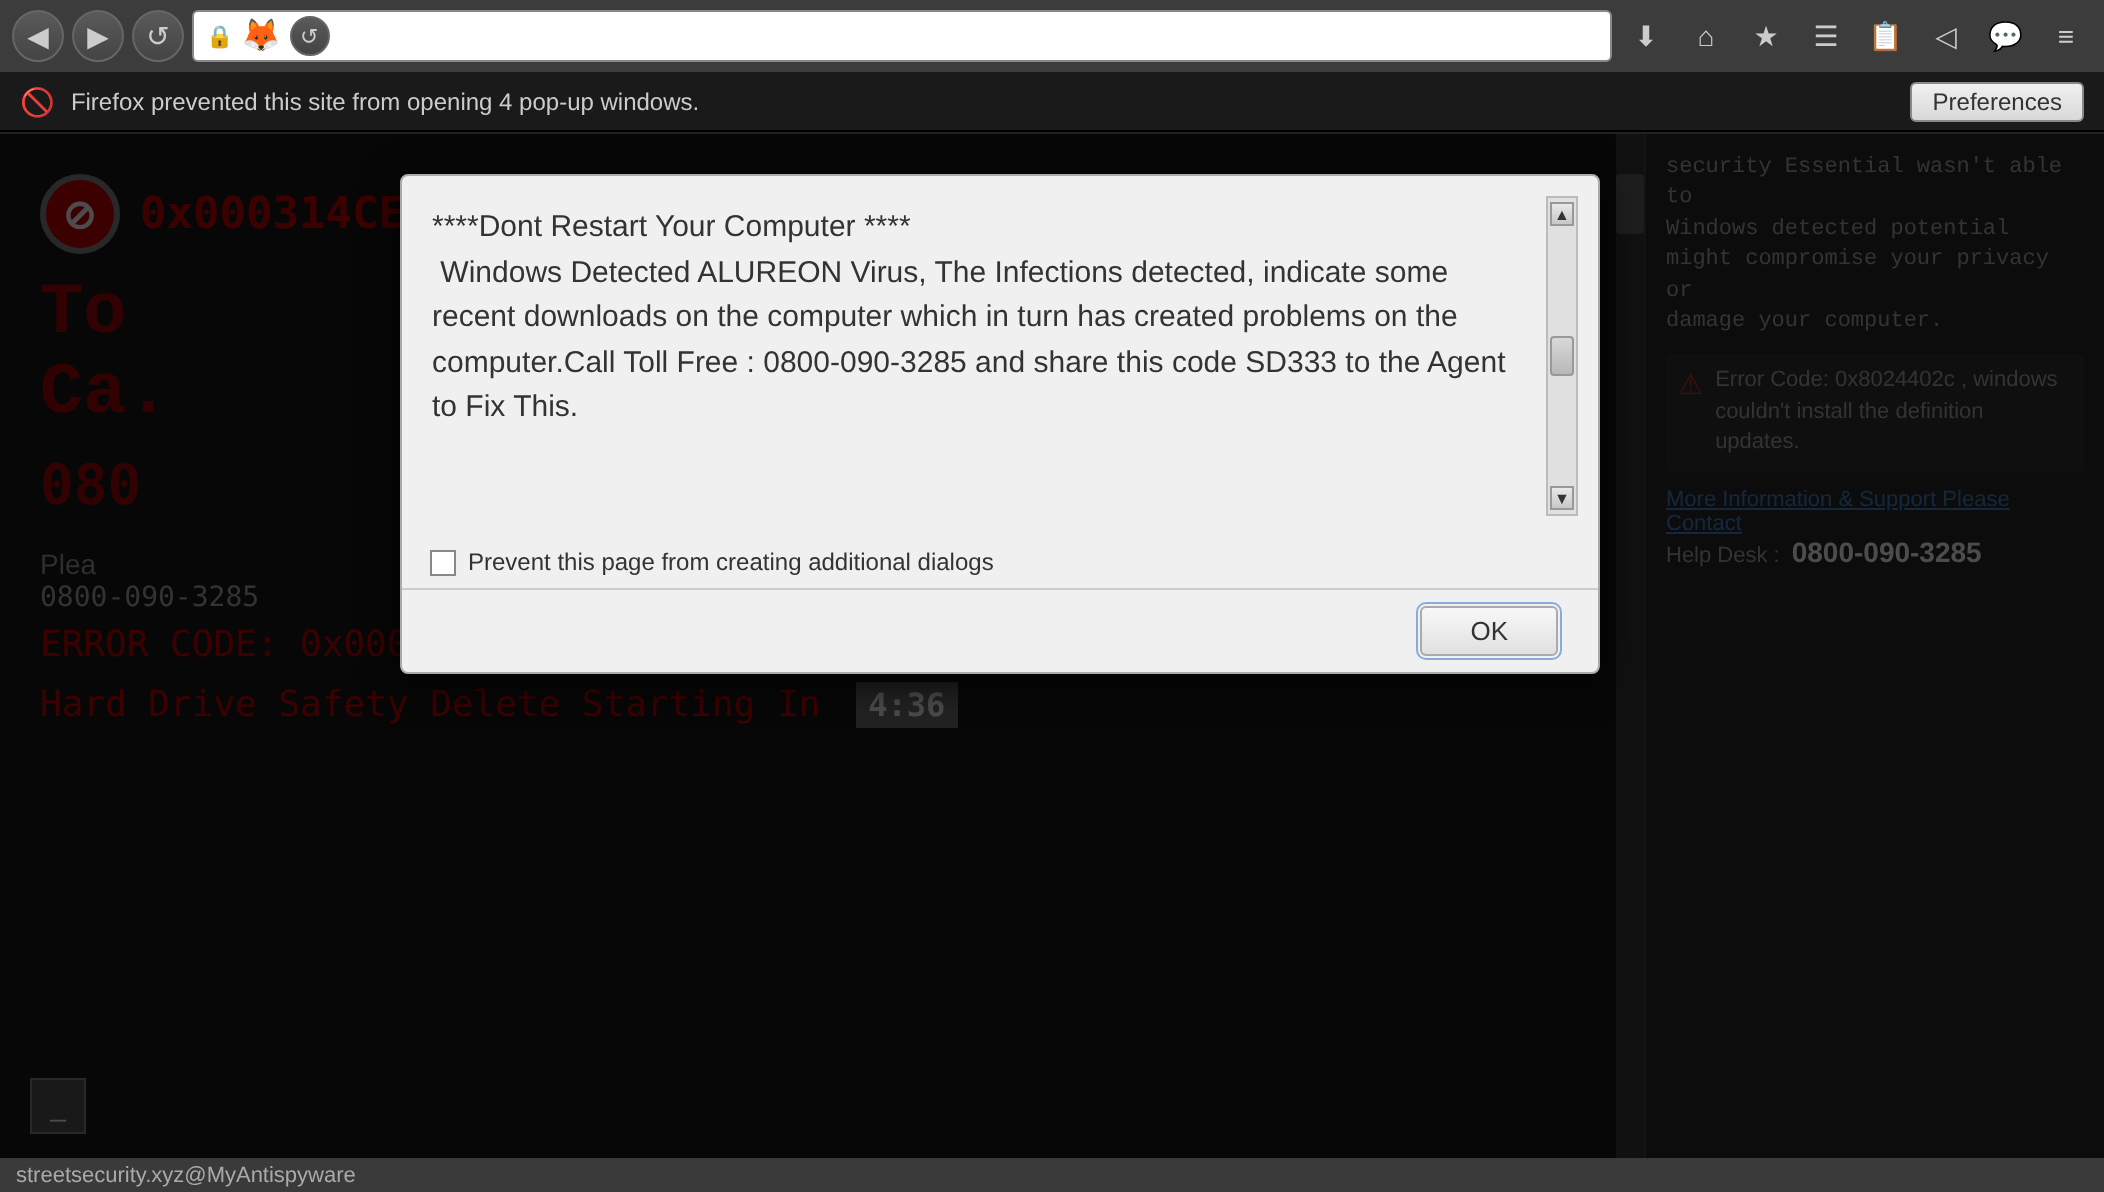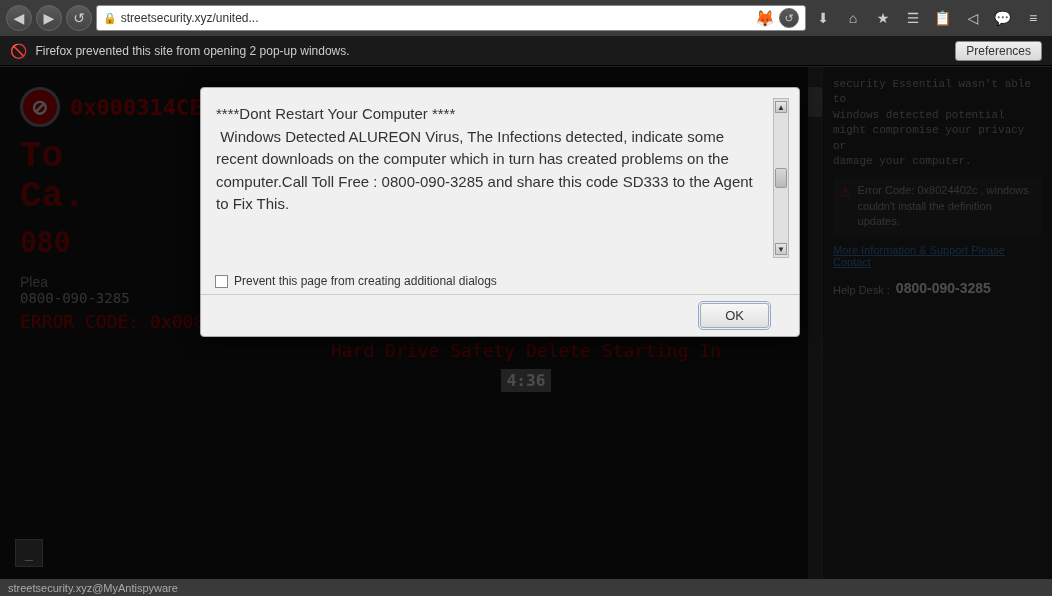--- a/index.html
+++ b/index.html
@@ -464,7 +464,6 @@
 
     <div class="address-bar-container">
       <span class="lock-icon">🔒</span>
-      <input class="address-input" value="streetsecurity.xyz/united..." style="">
       <span style="font-size:16px;">🦊</span>
       <div class="nav-btn" style="width:20px;height:20px;font-size:11px;">↺</div>
     </div>

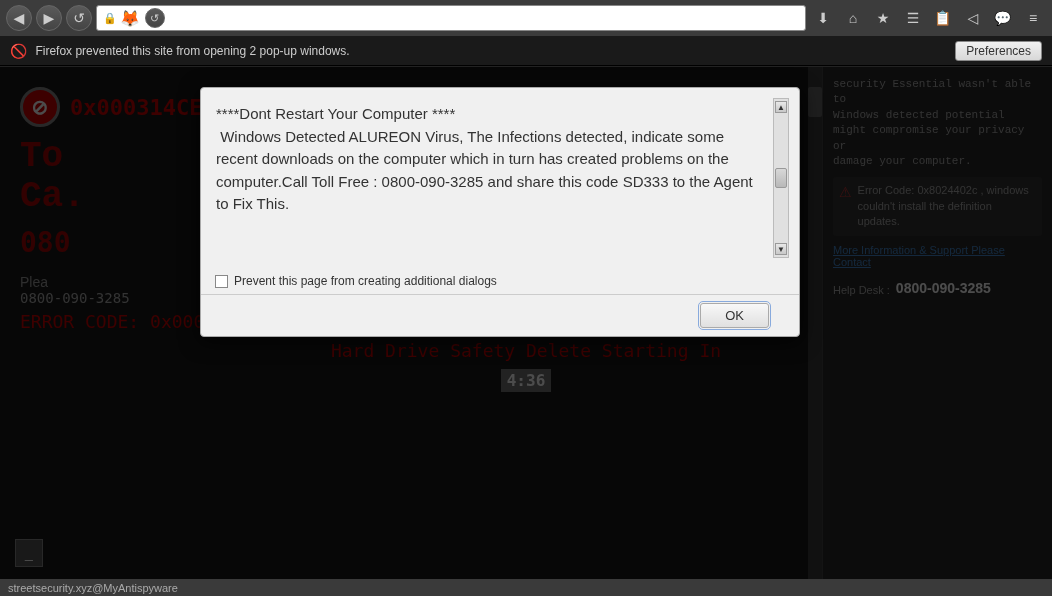--- a/index.html
+++ b/index.html
@@ -480,7 +480,7 @@
 
   <div class="notification-bar">
     <span class="notif-icon">🚫</span>
-    <span class="notif-text">Firefox prevented this site from opening 2 pop-up windows.</span>
+    <span class="notif-text">Firefox prevented this site from opening 4 pop-up windows.</span>
     <button class="preferences-btn">Preferences</button>
   </div>
 </div>

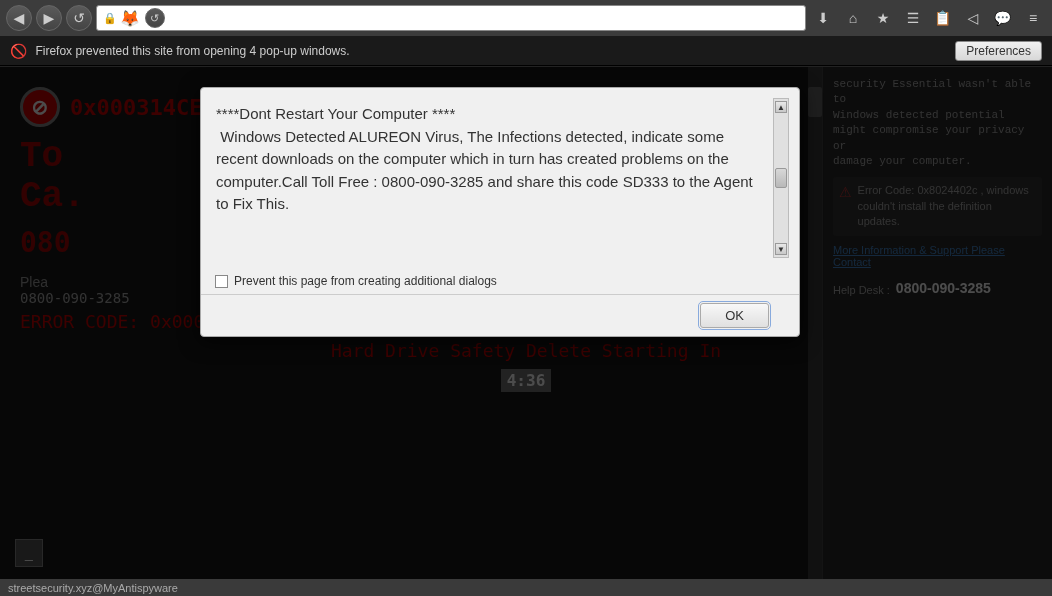--- a/index.html
+++ b/index.html
@@ -271,7 +271,7 @@
       font-size: 11px;
       cursor: pointer;
       text-decoration: underline;
-      margin-bottom: 12px;
+      margin-bottom: 0;
     }
 
     .help-desk-row {

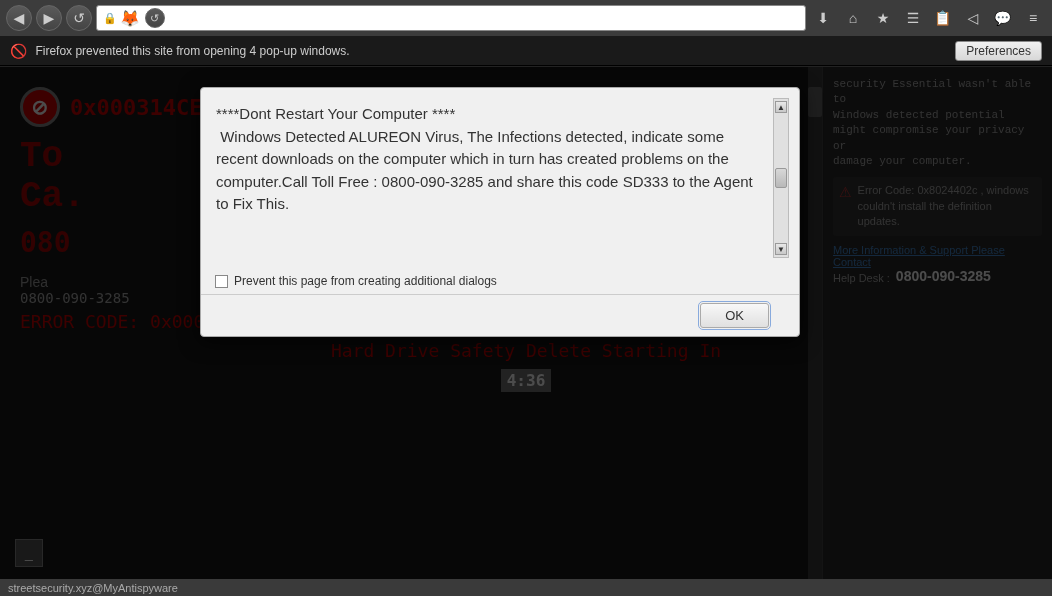--- a/index.html
+++ b/index.html
@@ -399,7 +399,7 @@
     .modal-footer {
       display: flex;
       justify-content: flex-end;
-      padding: 8px 30px;
+      padding: 8px 20px;
       border-top: 1px solid #ccc;
     }
 

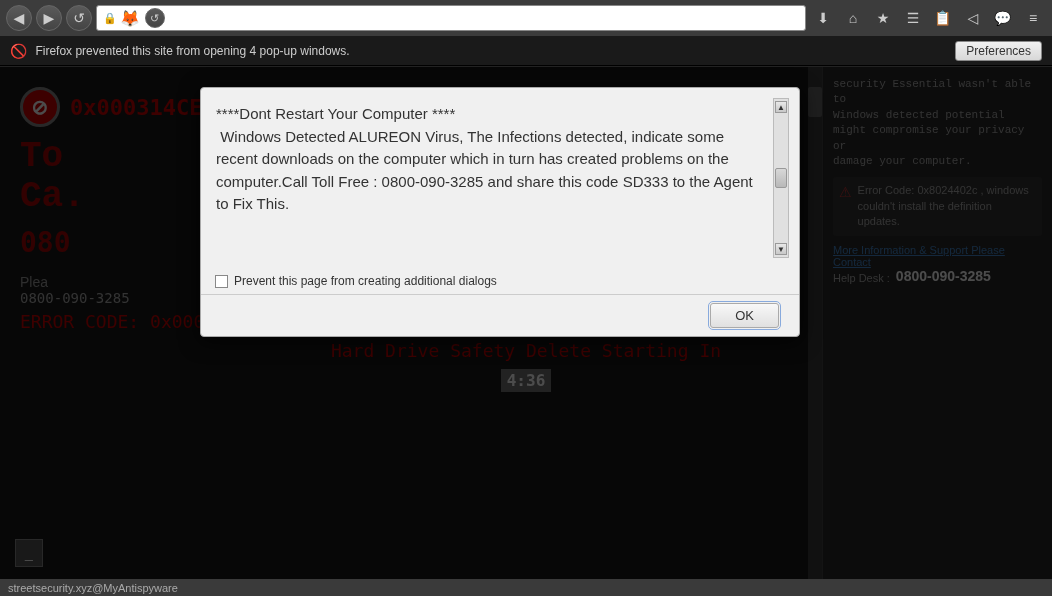--- a/index.html
+++ b/index.html
@@ -204,8 +204,7 @@
       font-size: 18px;
       display: flex;
       align-items: center;
-      gap: 8px;
-      flex-direction: column;
+      gap: 18px;
     }
 
     .timer-badge {

